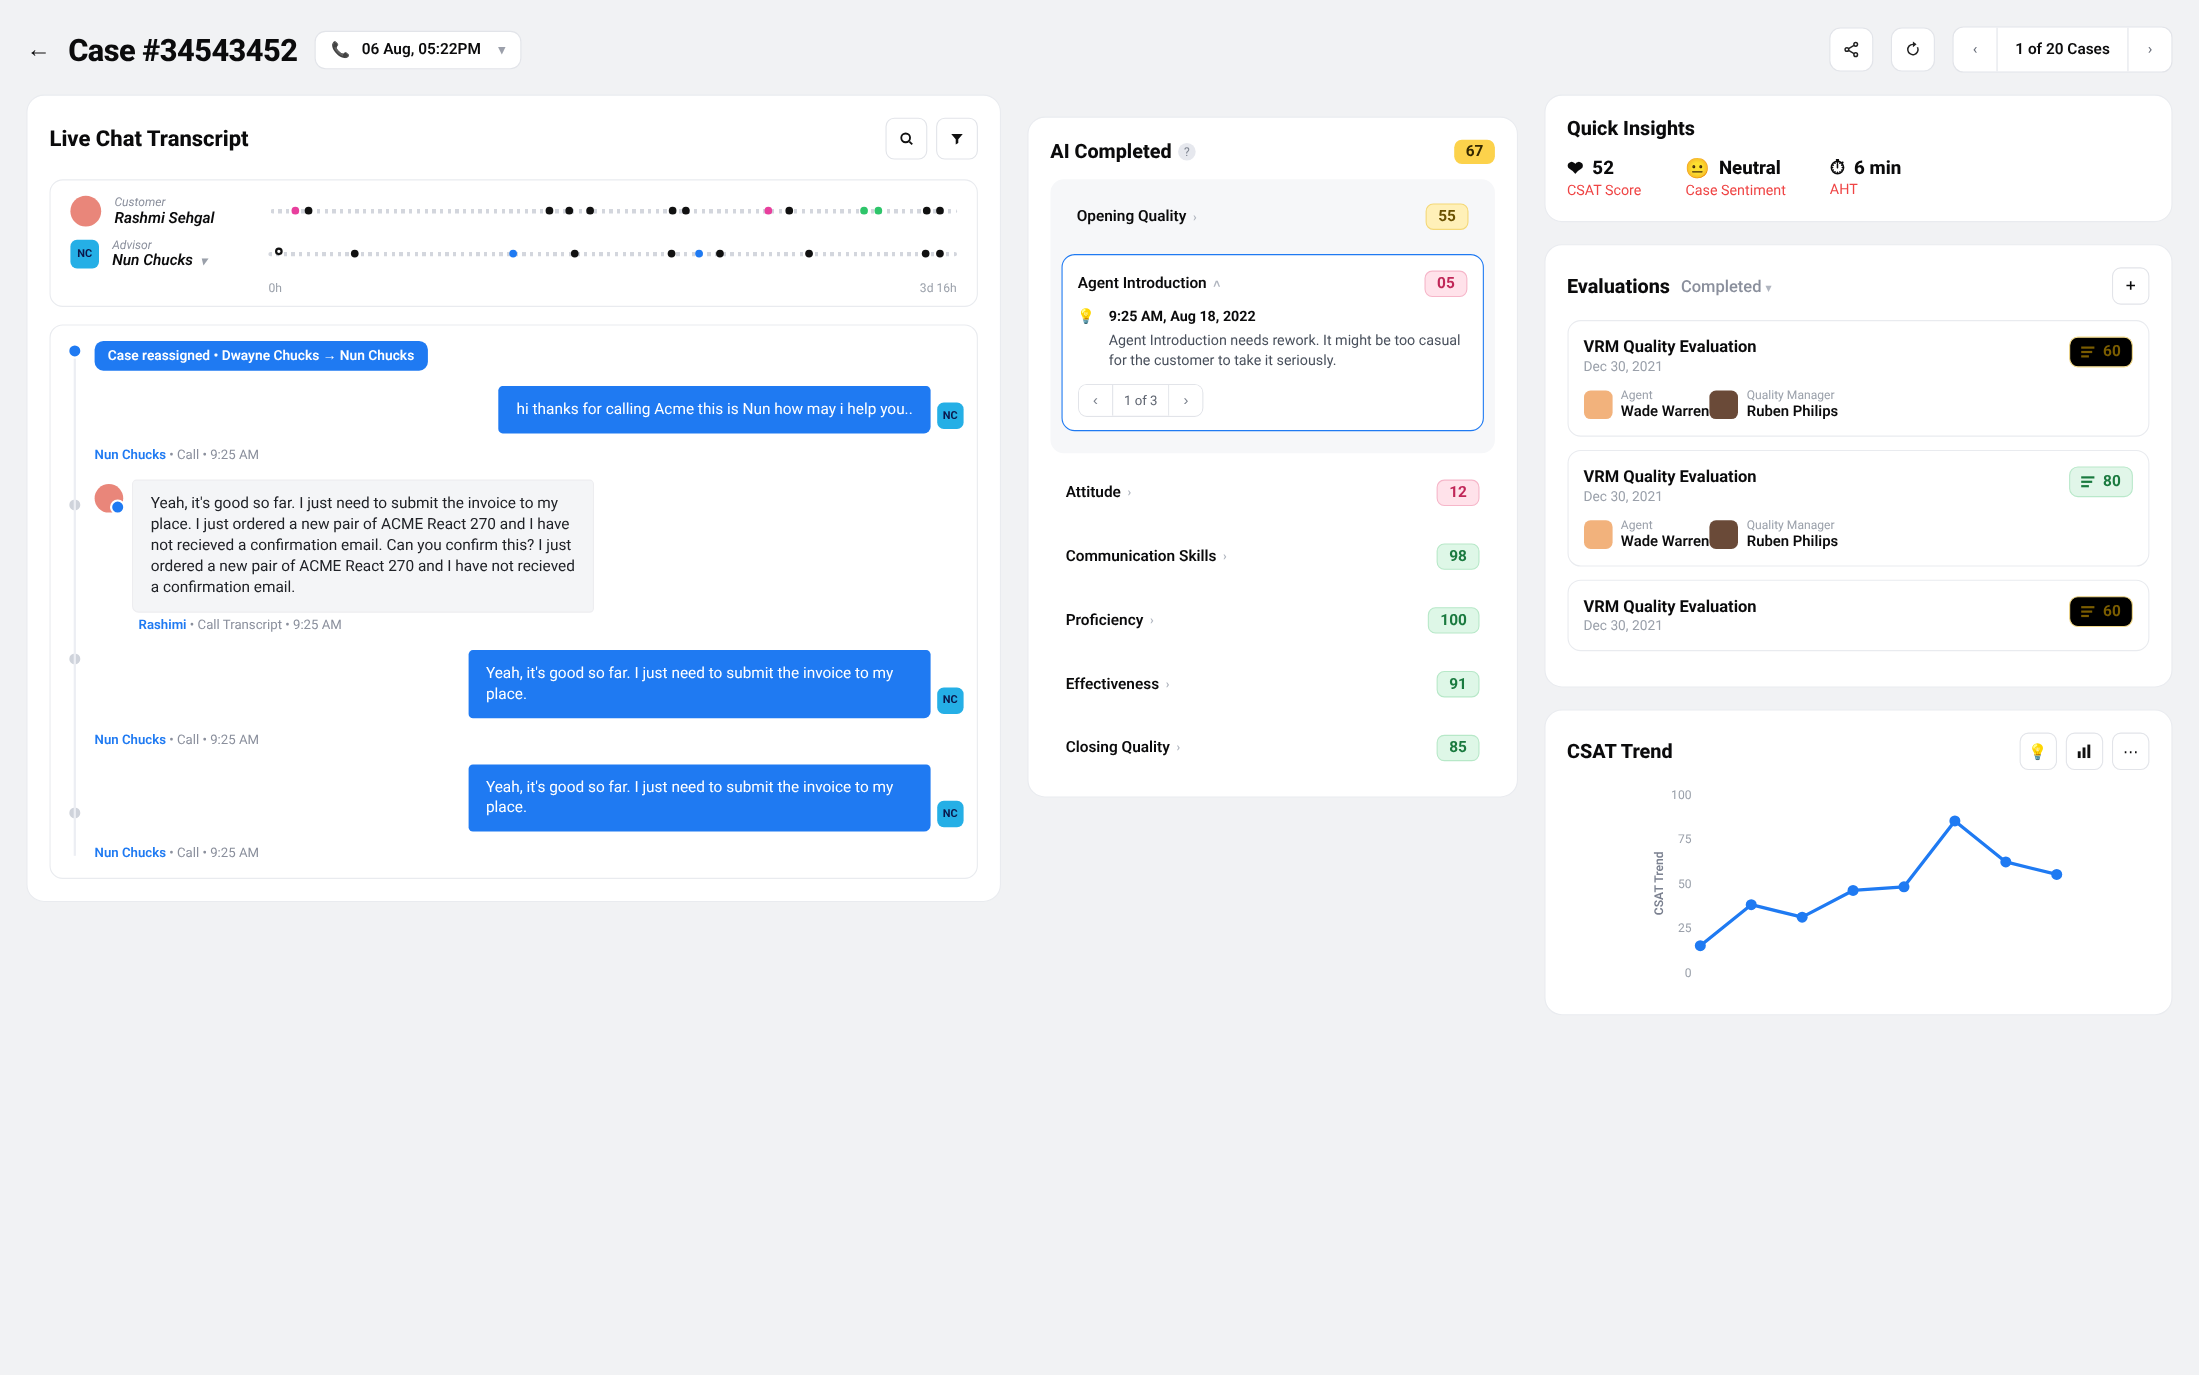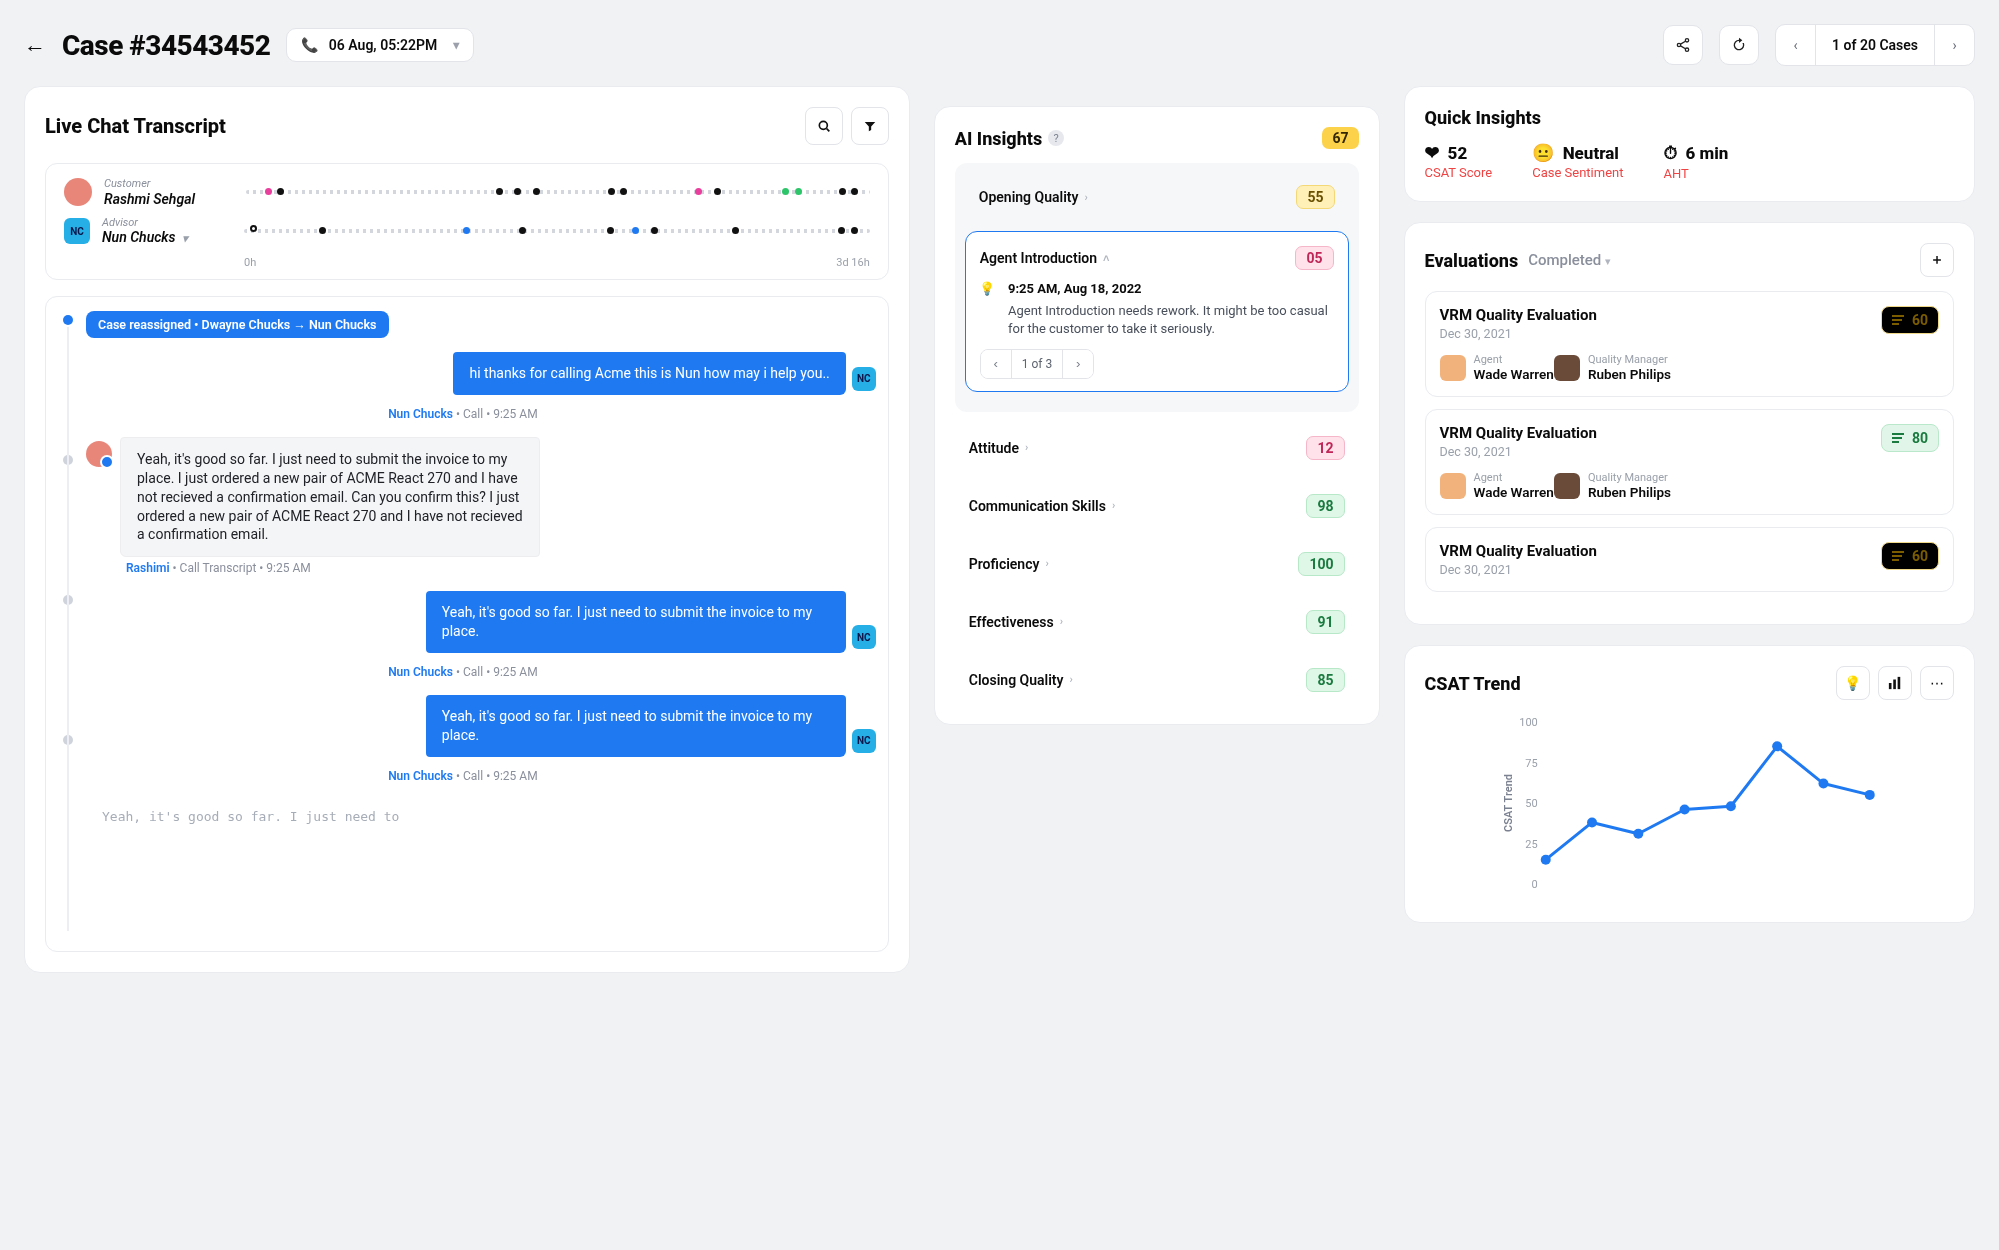--- a/index.html
+++ b/index.html
@@ -347,7 +347,7 @@
   <div class="card">
     <div class="ai-head">
       <div class="row">
-        <div class="section-title" style="font-size:18px">AI Insights</div>
+        <div class="section-title" style="font-size:18px">AI Completed</div>
         <span class="info-q">?</span>
       </div>
       <div class="badge amber">67</div>

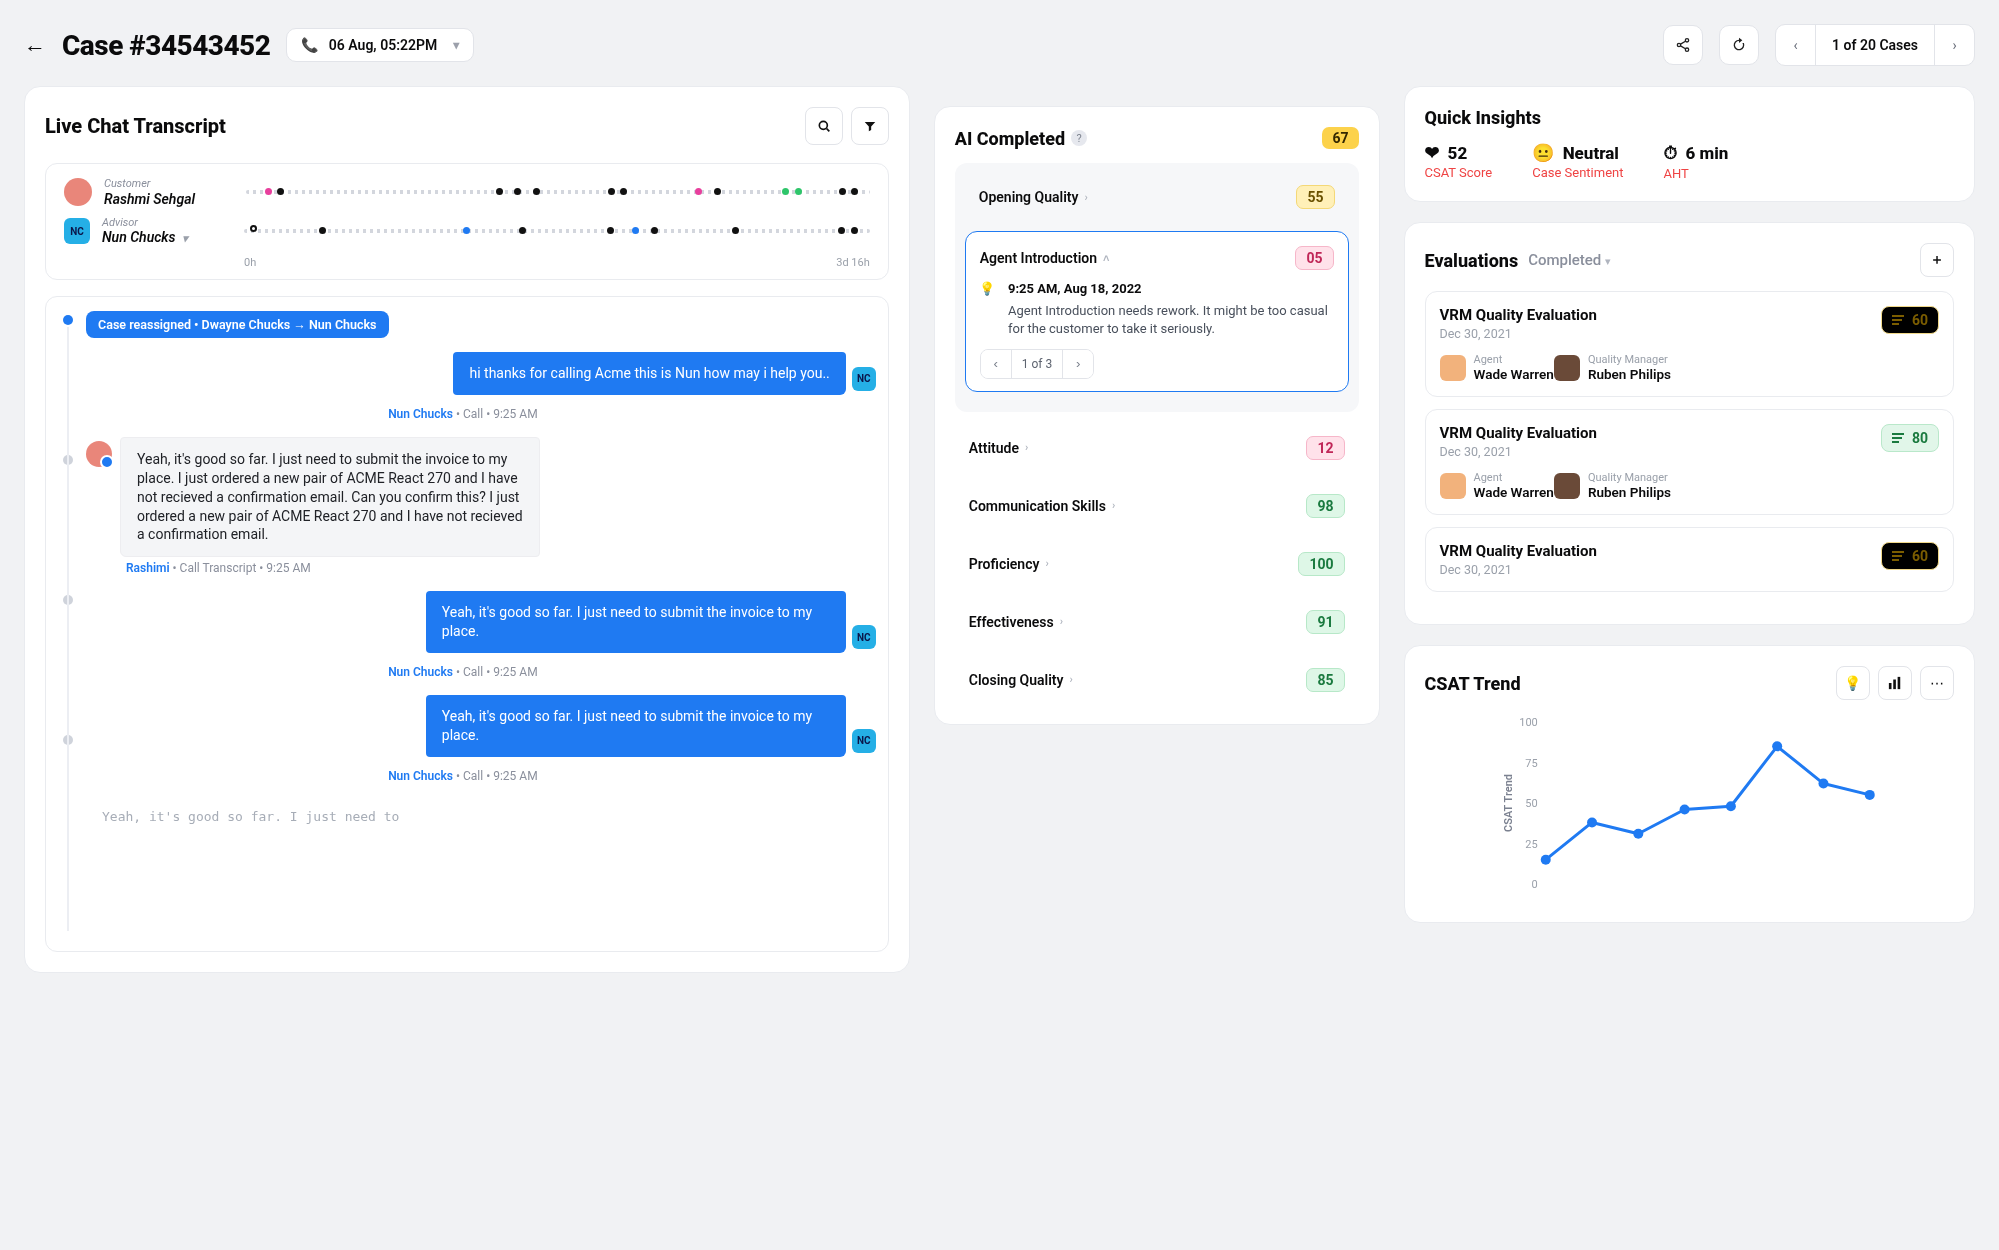--- a/index.html
+++ b/index.html
@@ -66,7 +66,7 @@
   .dot.k { background:#111; } .dot.p { background:#e83f9d; } .dot.b { background:#1f7af2; } .dot.g { background:#2ec56a; }
   .tl-legend { display:flex; justify-content:space-between; color:#9aa0aa; font-size:11px; margin-top:6px; padding-left:180px; }
 
-  .thread { border:1px solid #e9ebef; border-radius:12px; padding:10px 12px; height:656px; overflow:hidden; position:relative; }
+  .thread { border:1px solid #e9ebef; border-radius:12px; padding:10px 12px; height:504px; overflow:hidden; position:relative; }
   .thread-inner { display:flex; }
   .rail { width:20px; display:flex; flex-direction:column; align-items:center; padding-top:8px; }
   .rail .node { width:10px; height:10px; border-radius:50%; background:#cfd3db; margin-bottom:130px; }

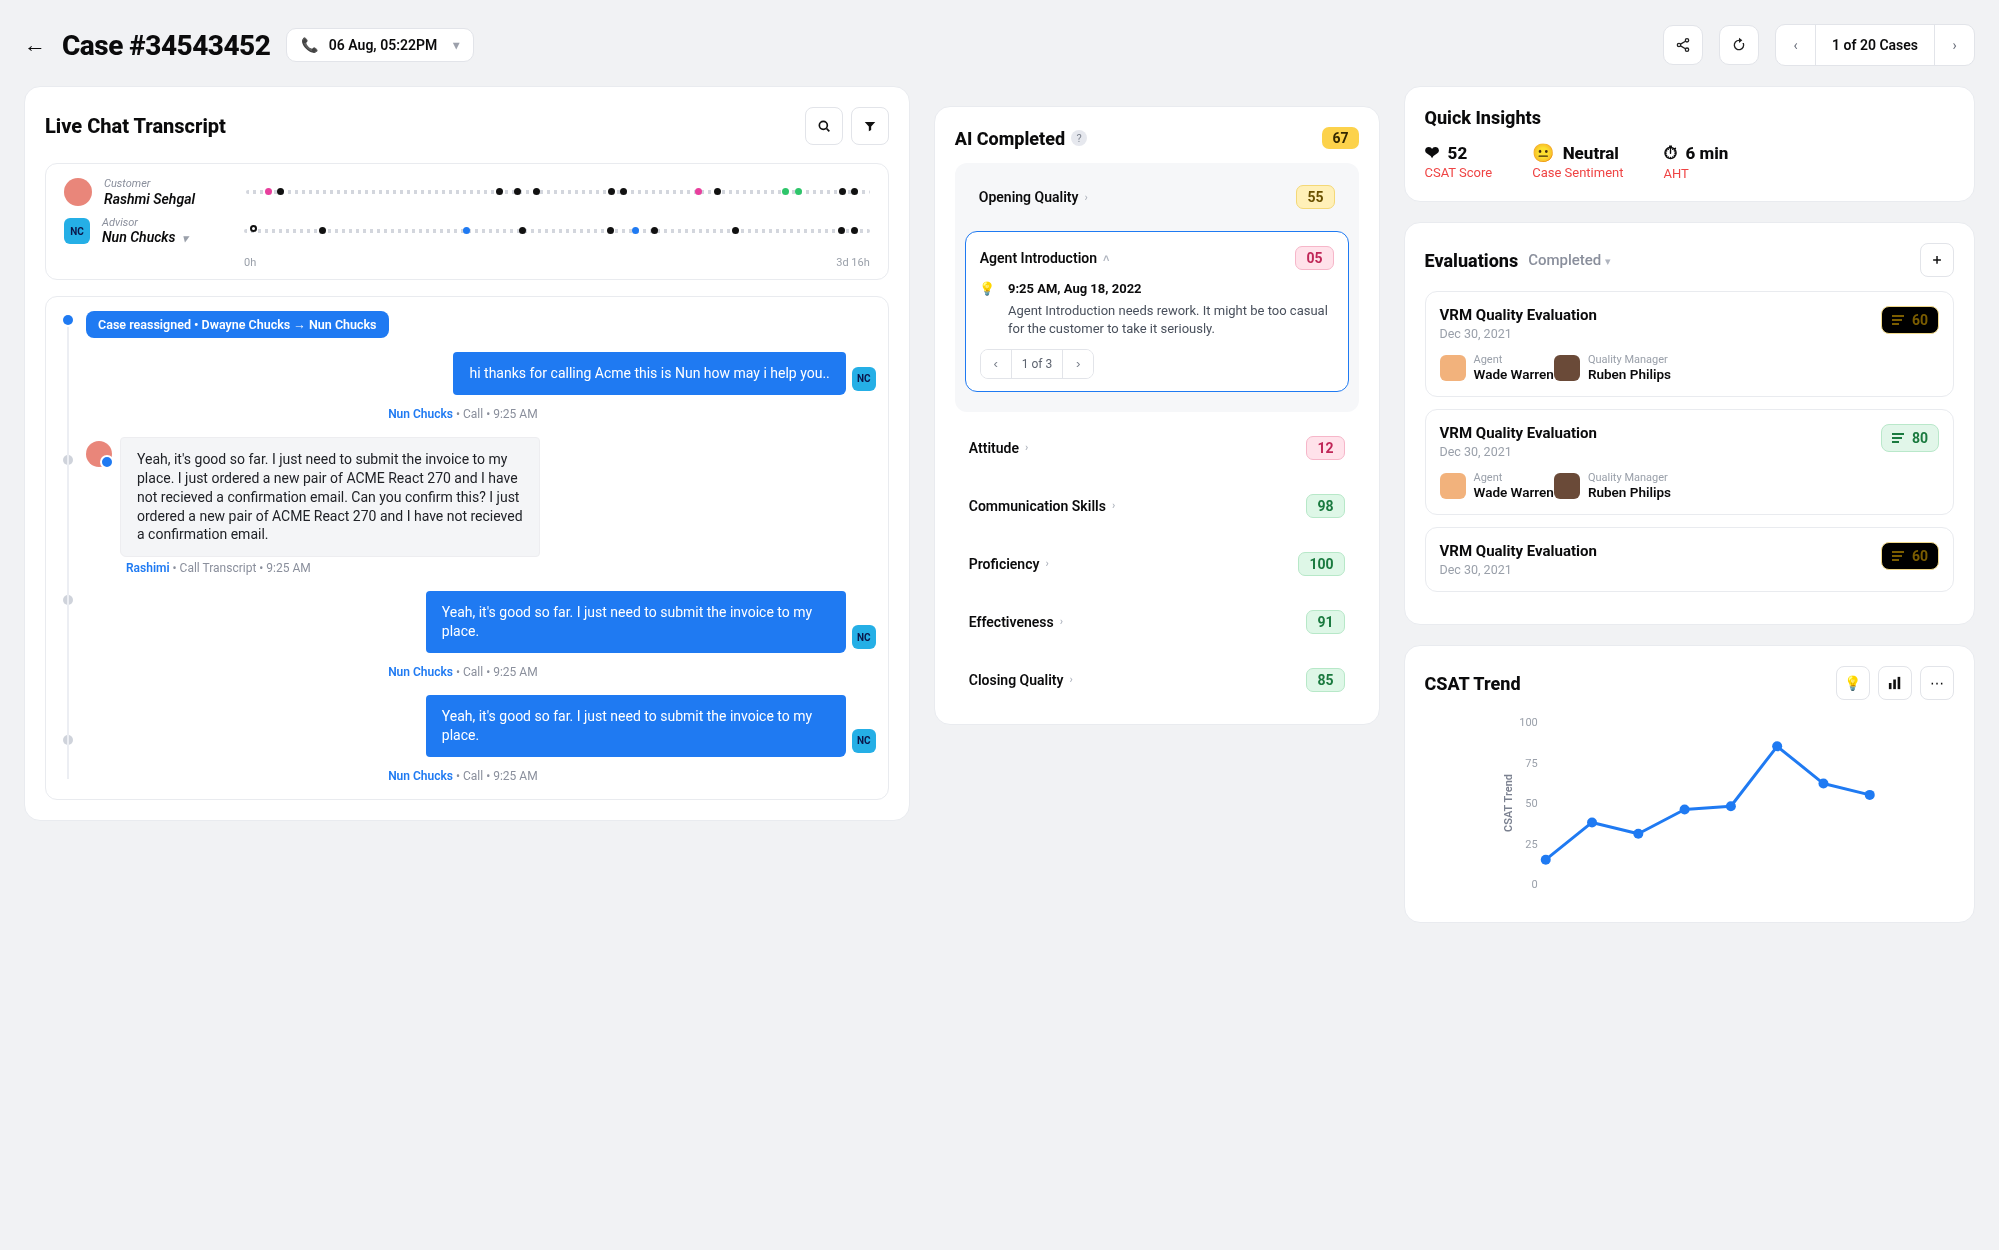--- a/index.html
+++ b/index.html
@@ -88,7 +88,7 @@
   .bubble.in  { background:#f4f5f7; color:#202227; border-bottom-left-radius:6px; border:1px solid #ededf0; }
   .bubble-meta { font-size:12px; color:#8a8f9c; margin:4px 0 16px 0; }
   .bubble-meta .who { color:#1f7af2; font-weight:600; }
-  .meta-right { text-align:center; padding-right:36px;margin-top:12px; }
+  .meta-right { text-align:left; padding-right:36px;margin-top:12px; }
   .av-sq {
     width:24px; height:24px; border-radius:6px; background:#25afe6; color:#0b164a;
     display:flex; align-items:center; justify-content:center; font-size:10px; font-weight:700;

